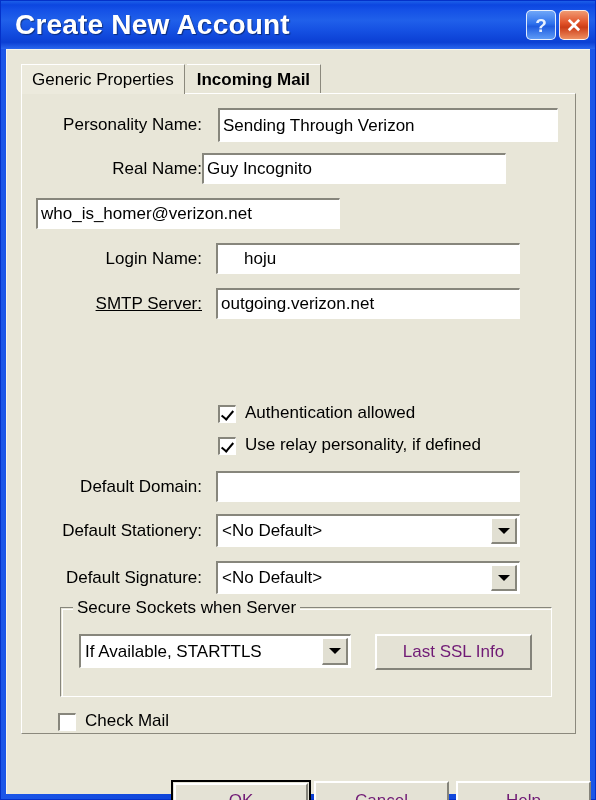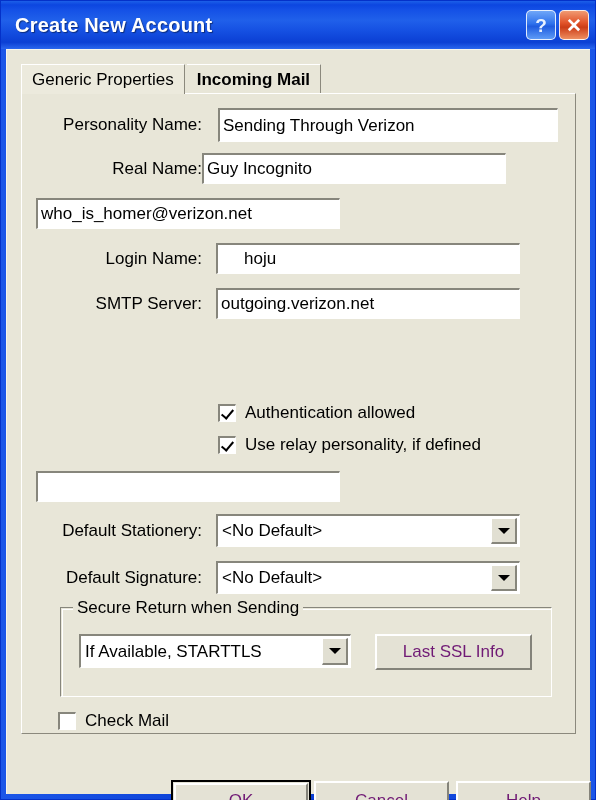--- a/index.html
+++ b/index.html
@@ -46,7 +46,7 @@
   }
   .title-text {
     color: #ffffff;
-    font-size: 20px;
+    font-size: 28px;
     font-weight: bold;
     letter-spacing: .2px;
     text-shadow: 1px 1px 1px rgba(0,0,0,.45);

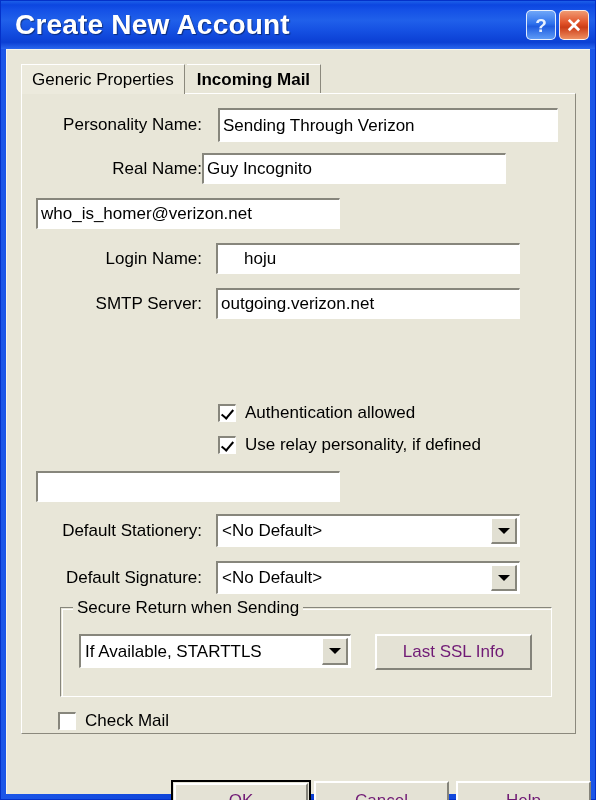--- a/index.html
+++ b/index.html
@@ -325,7 +325,7 @@
       </div>
 
       <div class="row" style="left:0; top:194px; width:504px;">
-        <div class="fld-label" style="width:180px;">SMTP Server:</div>
+        <div class="fld-label" style="width:180px;text-decoration:underline;">SMTP Server:</div>
         <div class="textbox" style="width:304px; height:31px; margin-left:14px;" placeholder="">outgoing.verizon.net</div>
       </div>
 

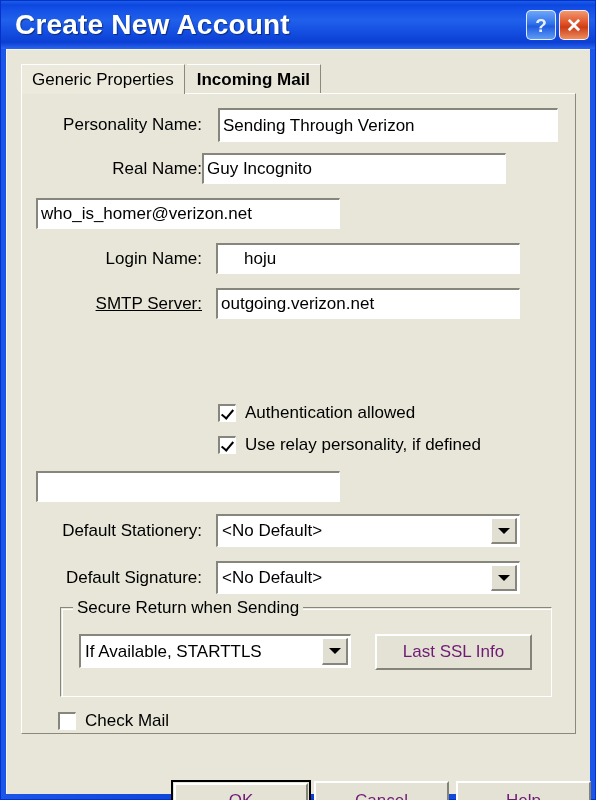--- a/index.html
+++ b/index.html
@@ -199,7 +199,7 @@
   .checkrow {
     position: absolute;
     display: flex;
-    align-items: center;
+    align-items: flex-end;
     gap: 9px;
   }
   .checkbox {

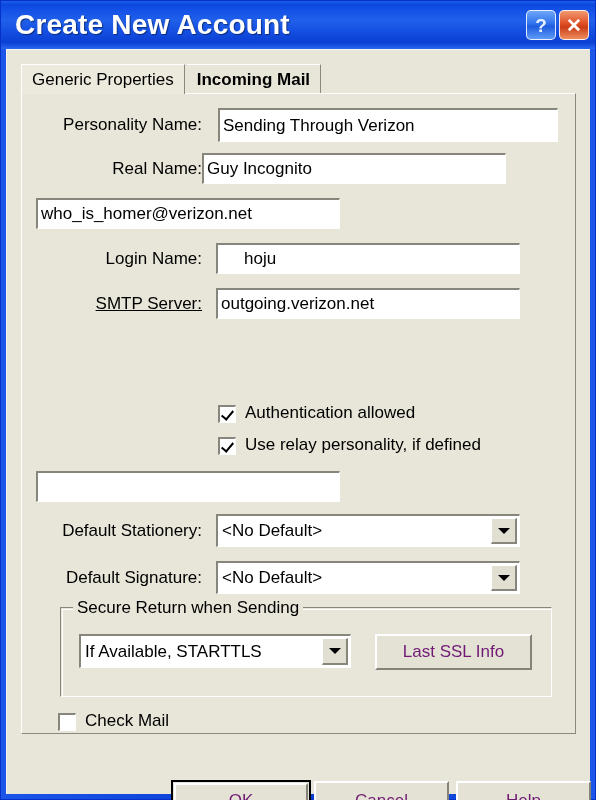--- a/index.html
+++ b/index.html
@@ -340,6 +340,7 @@
       </div>
 
       <div class="row" style="left:0; top:377px; width:504px;">
+        <div class="fld-label" style="width:180px;">Default Domain:</div>
         <div class="textbox" style="width:304px; height:31px; margin-left:14px;" placeholder=""></div>
       </div>
 

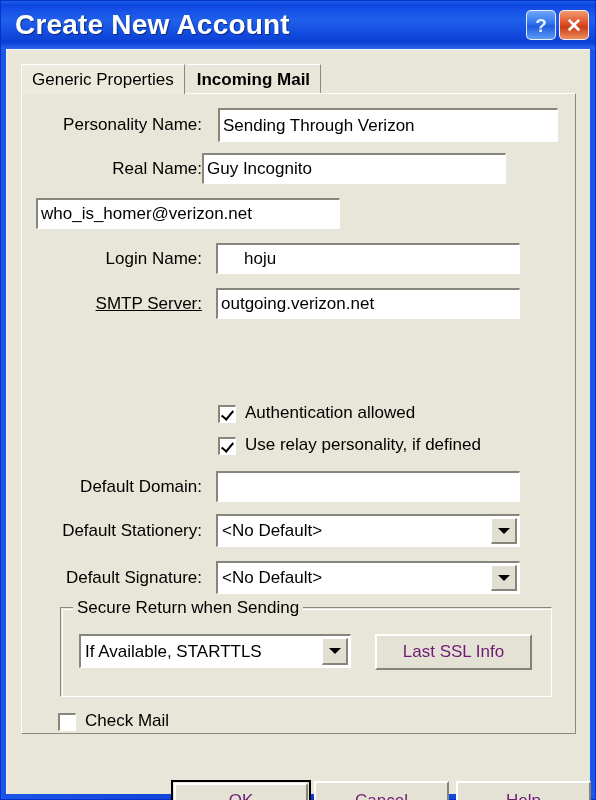--- a/index.html
+++ b/index.html
@@ -365,7 +365,7 @@
       </div>
 
       <div class="groupbox" style="left:38px; top:513px; width:492px; height:90px;">
-        <div class="group-title">Secure Return when Sending</div>
+        <div class="group-title">Secure Sockets when Server</div>
         <div class="combo" style="position:absolute; left:18px; top:26px; width:272px; height:34px;">
           <span class="combo-value">If Available, STARTTLS</span>
           <span class="combo-arrow">

